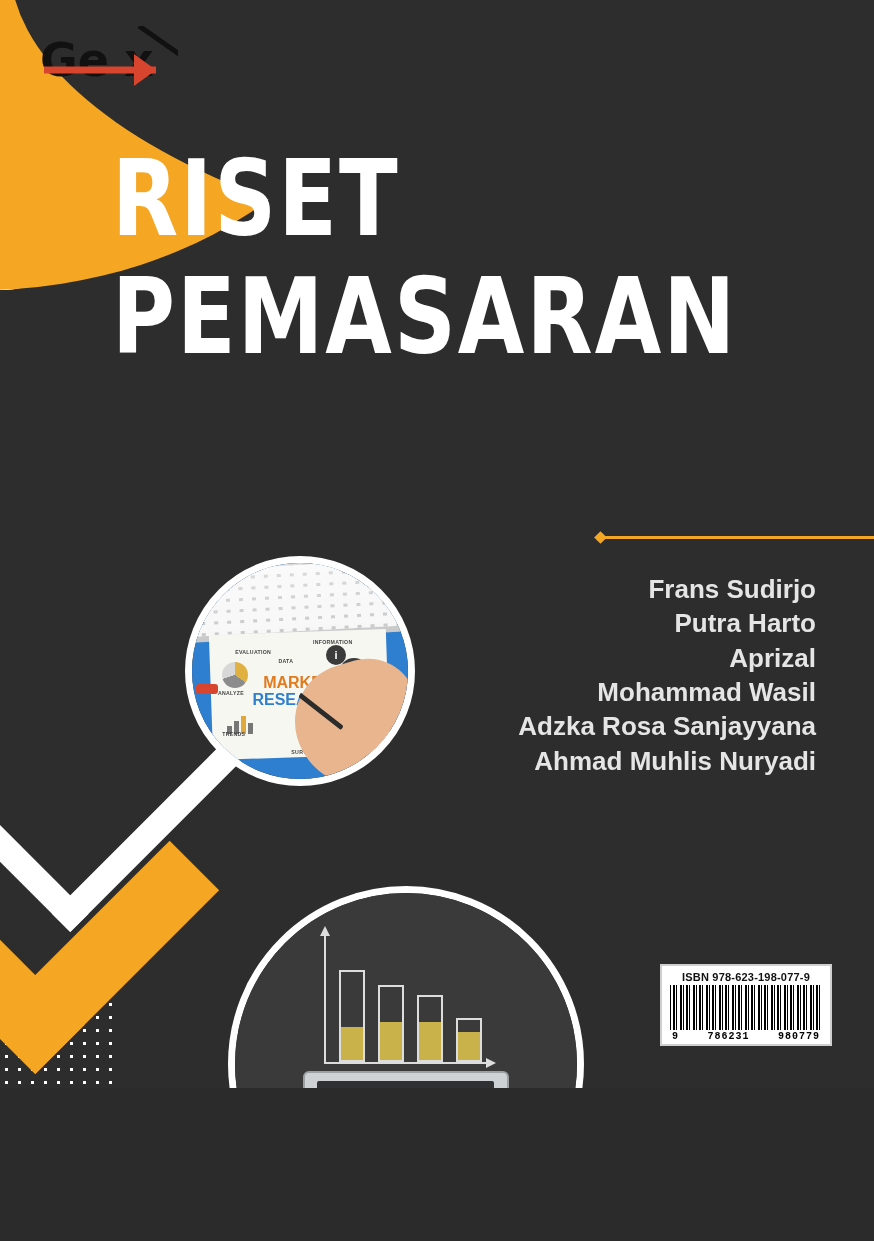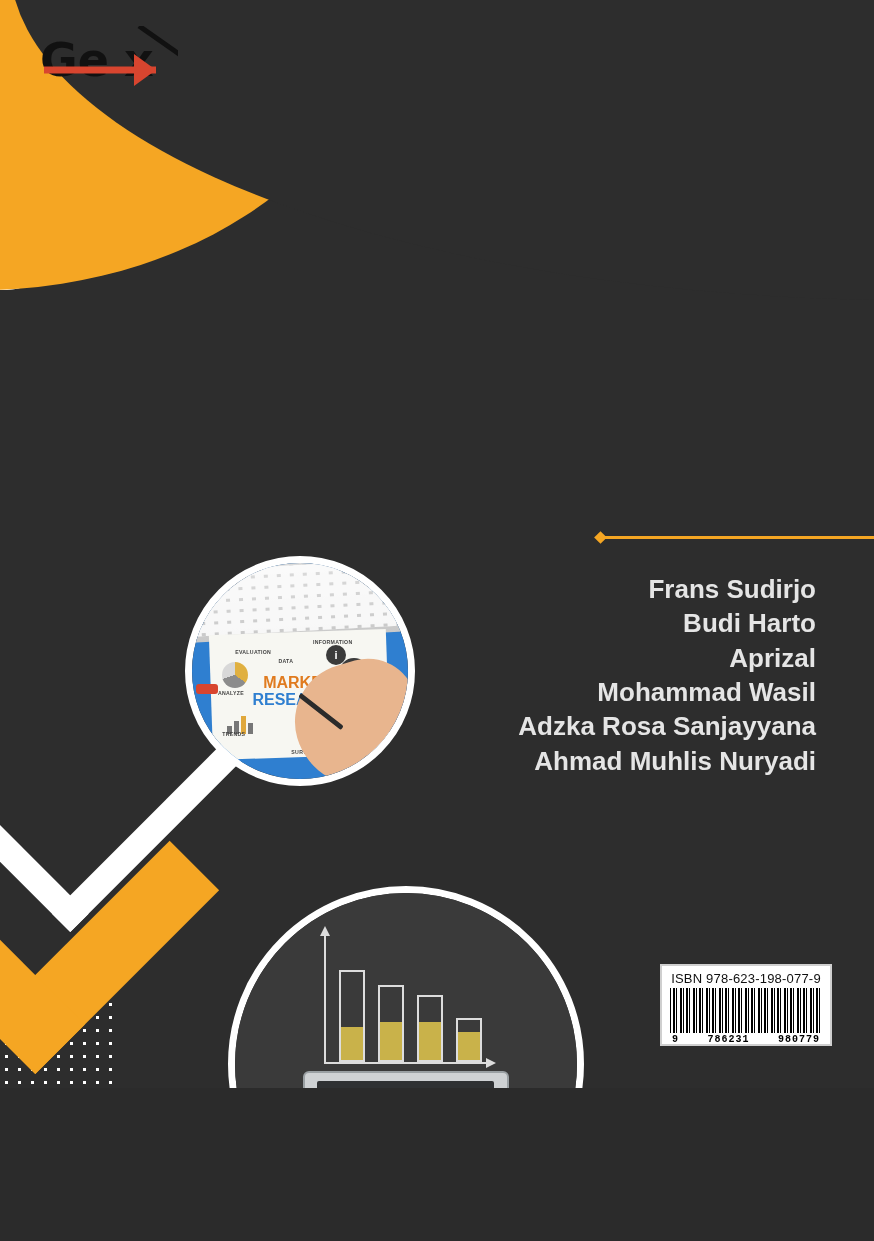--- a/index.html
+++ b/index.html
@@ -372,6 +372,10 @@
     </svg>
   </div>
 
+  <div class="title-block">
+    <div class="title-line l1">RISET</div>
+    <div class="title-line l2">PEMASARAN</div>
+  </div>
 
   <div class="rule"></div>
   <div class="authors">

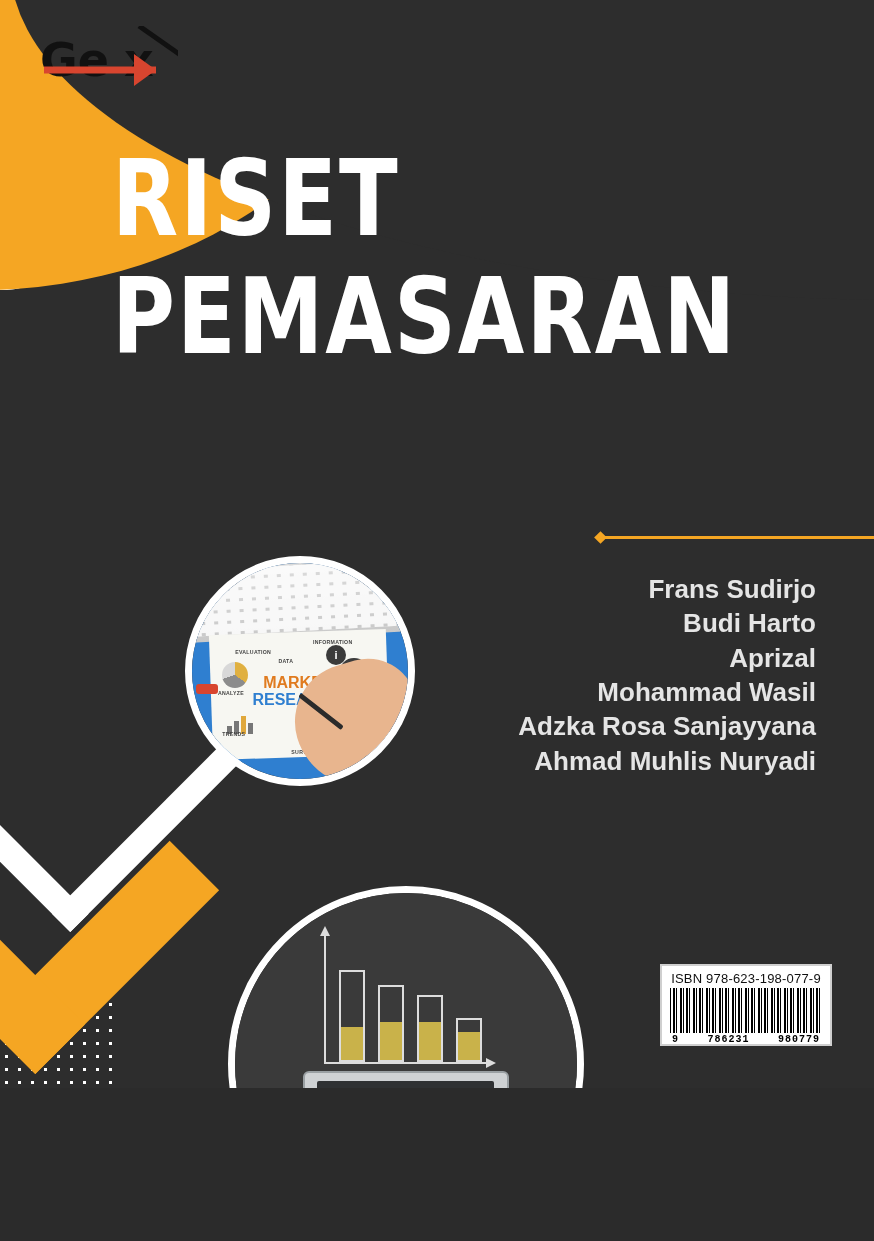--- a/index.html
+++ b/index.html
@@ -380,7 +380,7 @@
   <div class="rule"></div>
   <div class="authors">
     <div class="author">Frans Sudirjo</div>
-    <div class="author">Budi Harto</div>
+    <div class="author">Putra Harto</div>
     <div class="author">Aprizal</div>
     <div class="author">Mohammad Wasil</div>
     <div class="author">Adzka Rosa Sanjayyana</div>

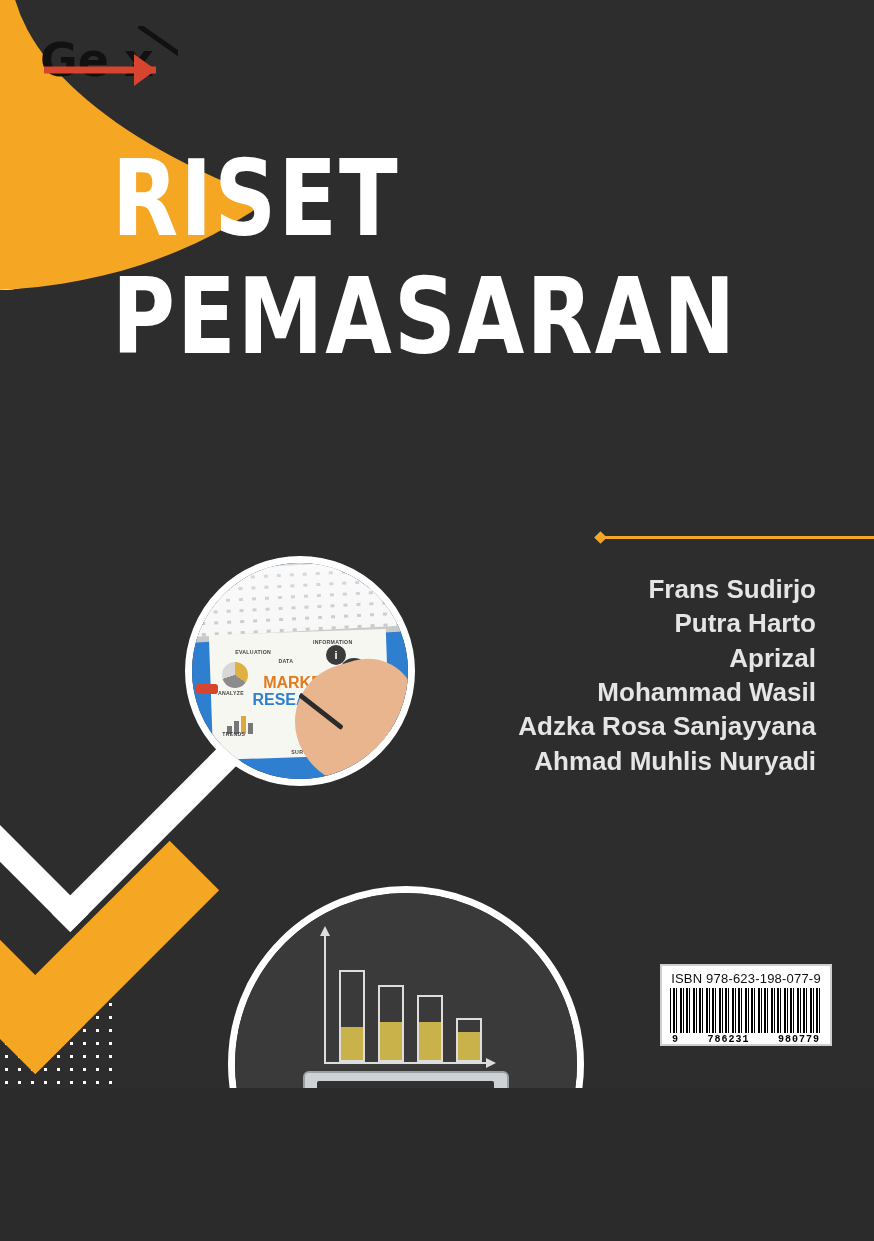--- a/index.html
+++ b/index.html
@@ -329,8 +329,8 @@
     padding: 5px 8px 3px 8px;
   }
   .isbn-text {
-    font-size: 13px;
-    font-weight: normal;
+    font-size: 11px;
+    font-weight: bold;
     text-align: center;
     color: #111;
     letter-spacing: .2px;

